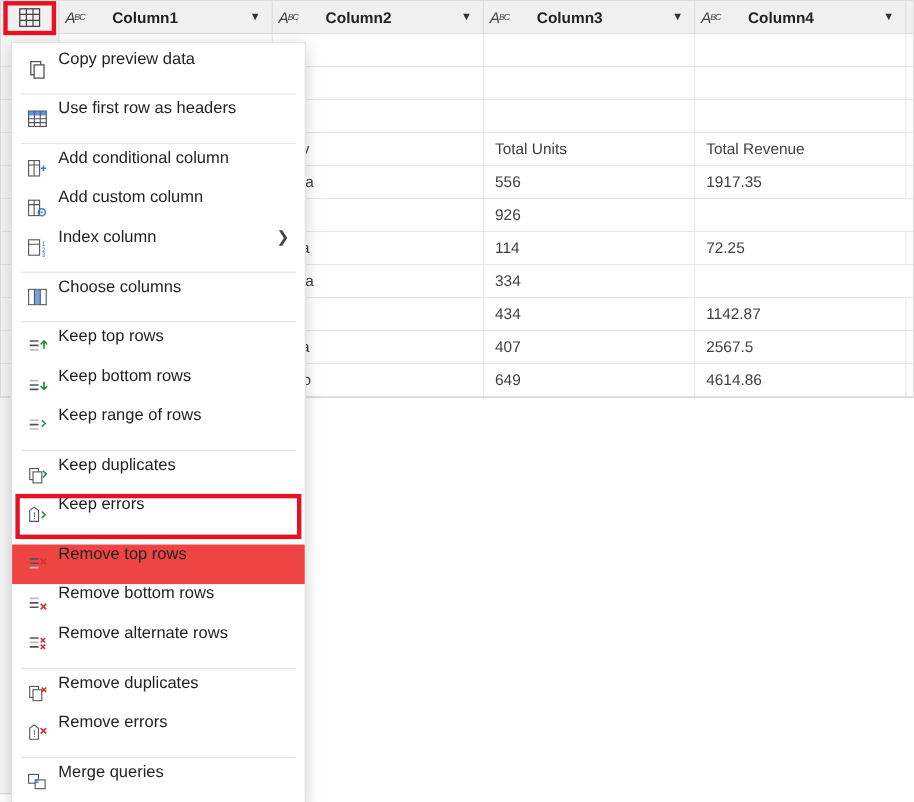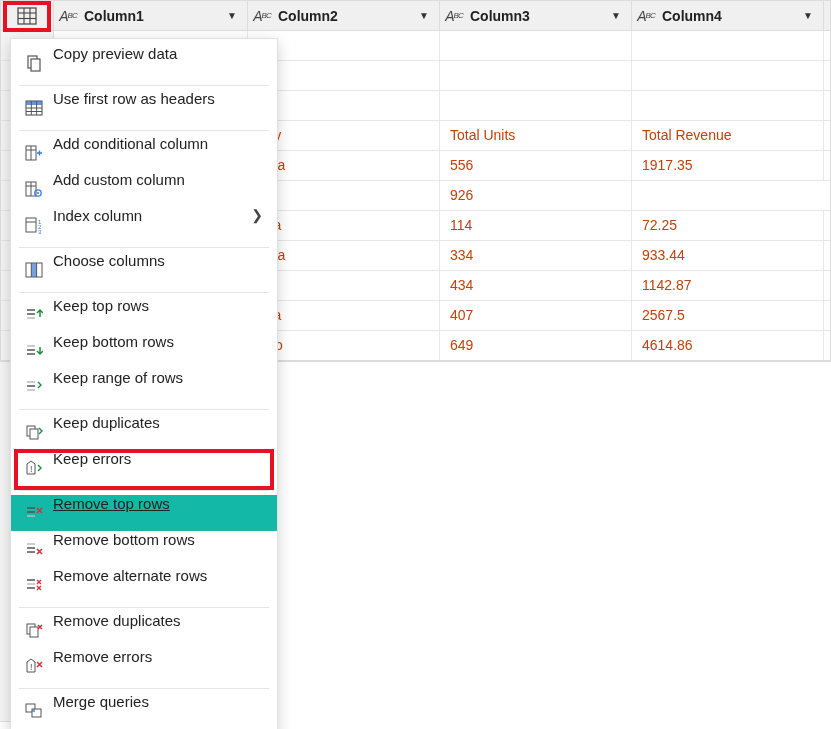--- a/index.html
+++ b/index.html
@@ -43,6 +43,7 @@
     font-weight: 600;
     color: #222;
     padding-left: 2px;
+    margin-left: 18px;
   }
   .hdr-cell .drop {
     position: absolute;

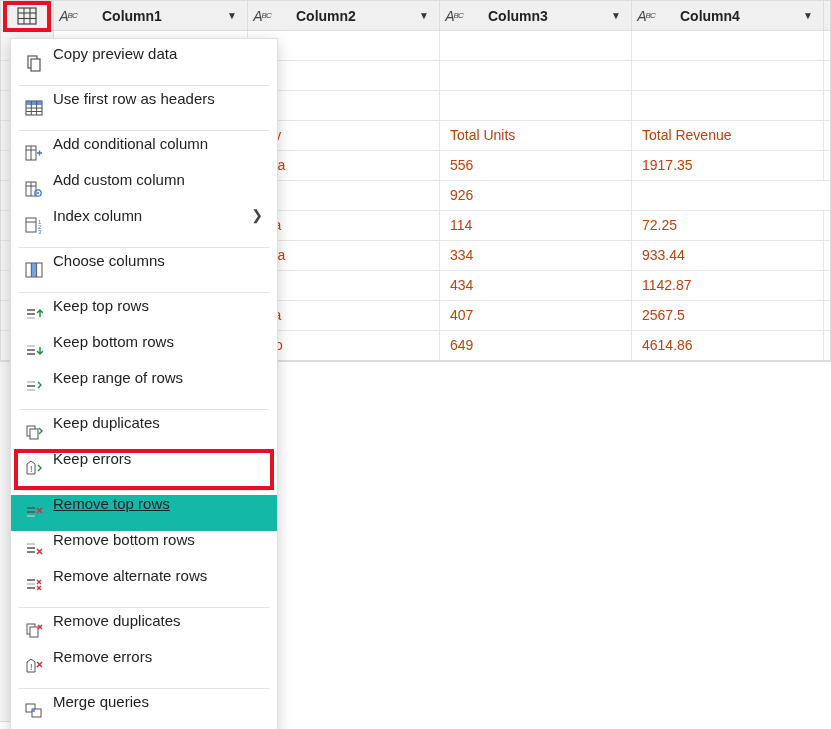--- a/index.html
+++ b/index.html
@@ -94,7 +94,7 @@
     border-right: 1px solid #e8e8e8;
     padding: 6px 10px;
     font-size: 14px;
-    color: #c2410c;
+    color: #404040;
     white-space: nowrap;
     overflow: hidden;
   }

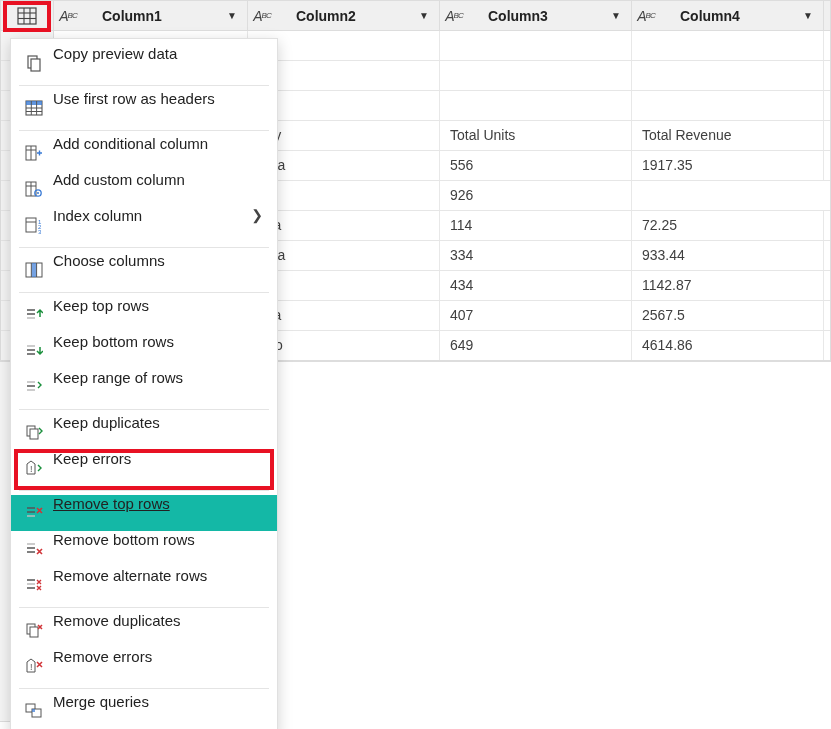--- a/index.html
+++ b/index.html
@@ -247,7 +247,6 @@
     <div class="data-cell col1"></div>
     <div class="data-cell col2">ama</div>
     <div class="data-cell col3">334</div>
-    <div class="data-cell col4">933.44</div>
   </div>
   <div class="data-row">
     <div class="row-idx"></div>

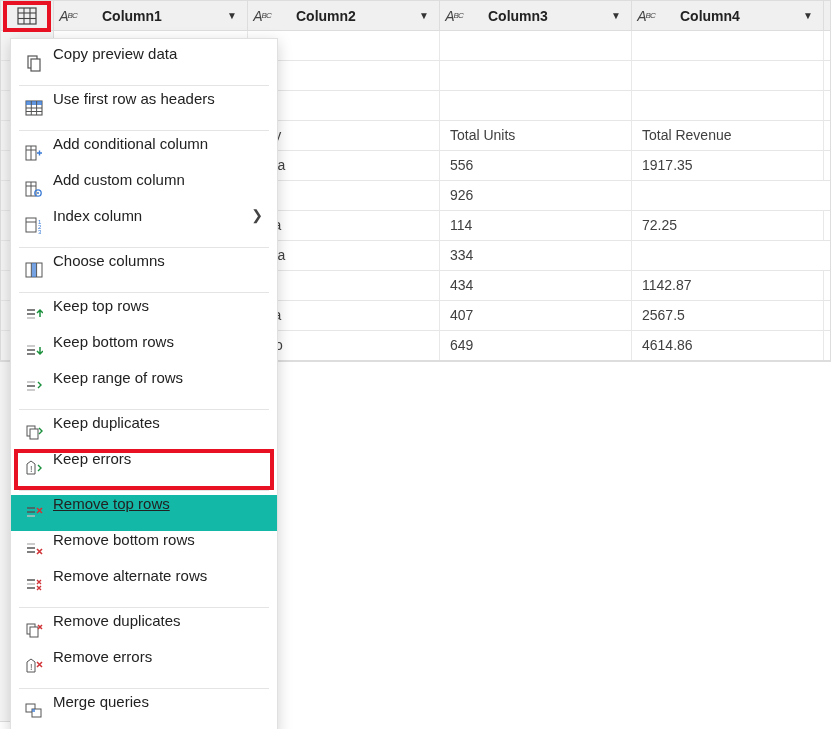--- a/index.html
+++ b/index.html
@@ -127,7 +127,7 @@
     font-size: 15px;
     position: relative;
   }
-  .ctx-item.hover { background: #14b8a6; text-decoration: underline; }
+  .ctx-item.hover { background: #ef4444; }
   .ctx-sep {
     height: 1px;
     background: #e4e4e4;

